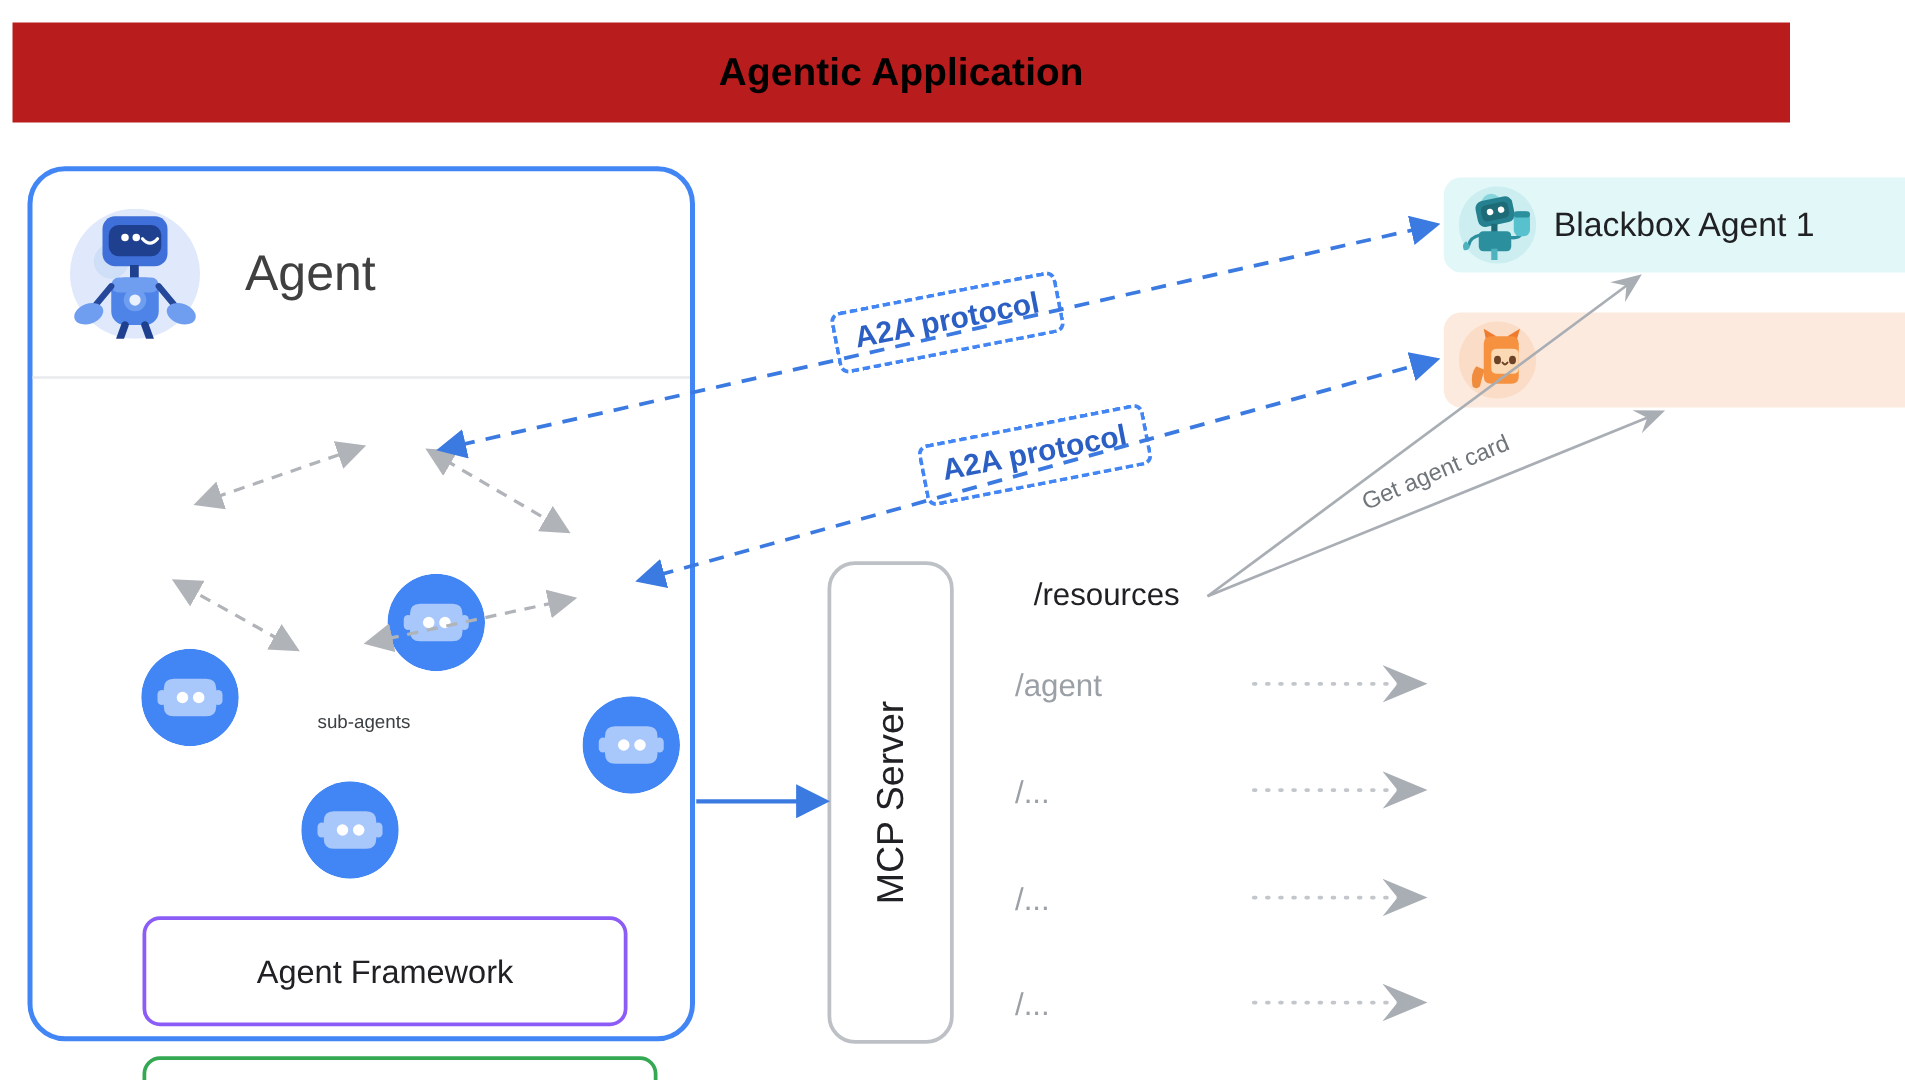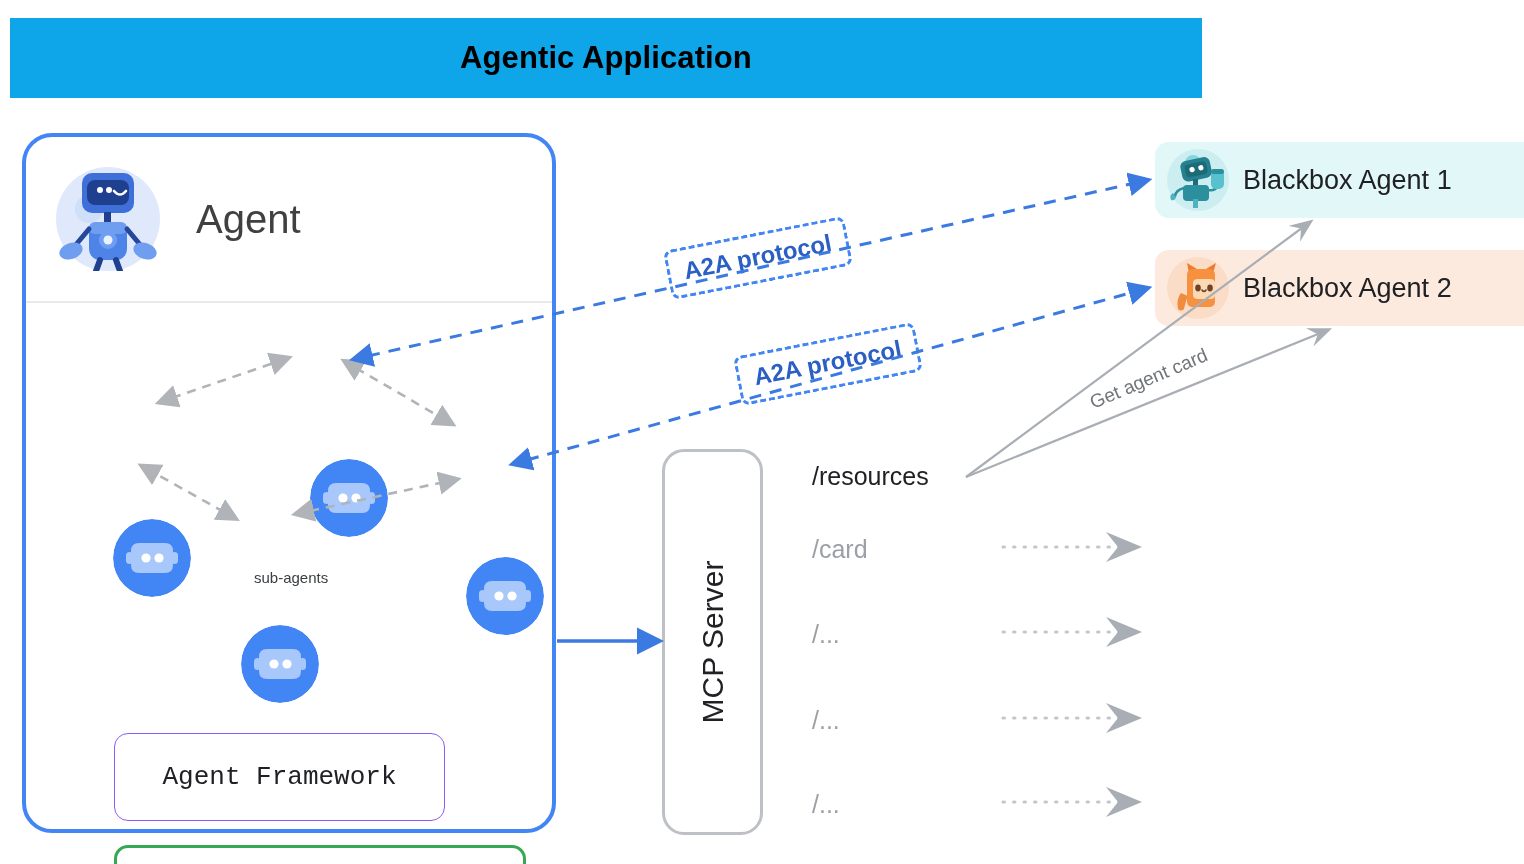--- a/index.html
+++ b/index.html
@@ -24,8 +24,8 @@
   .banner {
     position: absolute;
     left: 10px; top: 18px;
-    width: 1192px; height: 80px;
-    background: #0ea5e9;
+    width: 1422px; height: 80px;
+    background: #b91c1c;
     display: flex;
     align-items: center;
     justify-content: center;

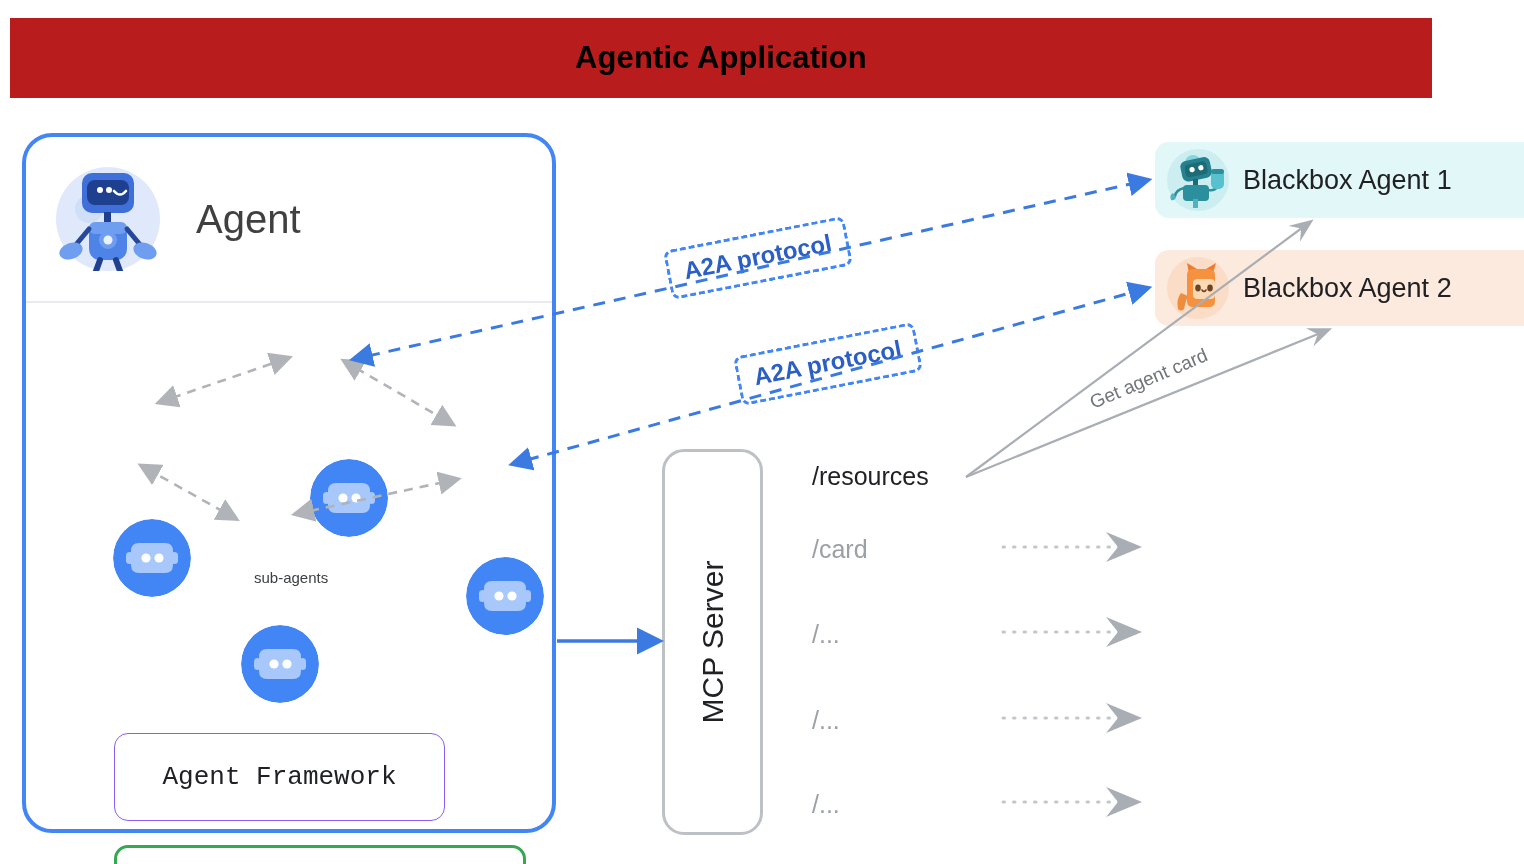--- a/index.html
+++ b/index.html
@@ -351,7 +351,6 @@
       <ellipse cx="43" cy="31" rx="2.8" ry="3.4" fill="#6d4327"></ellipse>
       <path d="M35 33 q2 3 4 0" stroke="#6d4327" stroke-width="1.6" fill="none" stroke-linecap="round"></path>
     </svg>
-    <div class="bb-label">Blackbox Agent 2</div>
   </div>
 
   <div class="chip chip-1">A2A protocol</div>

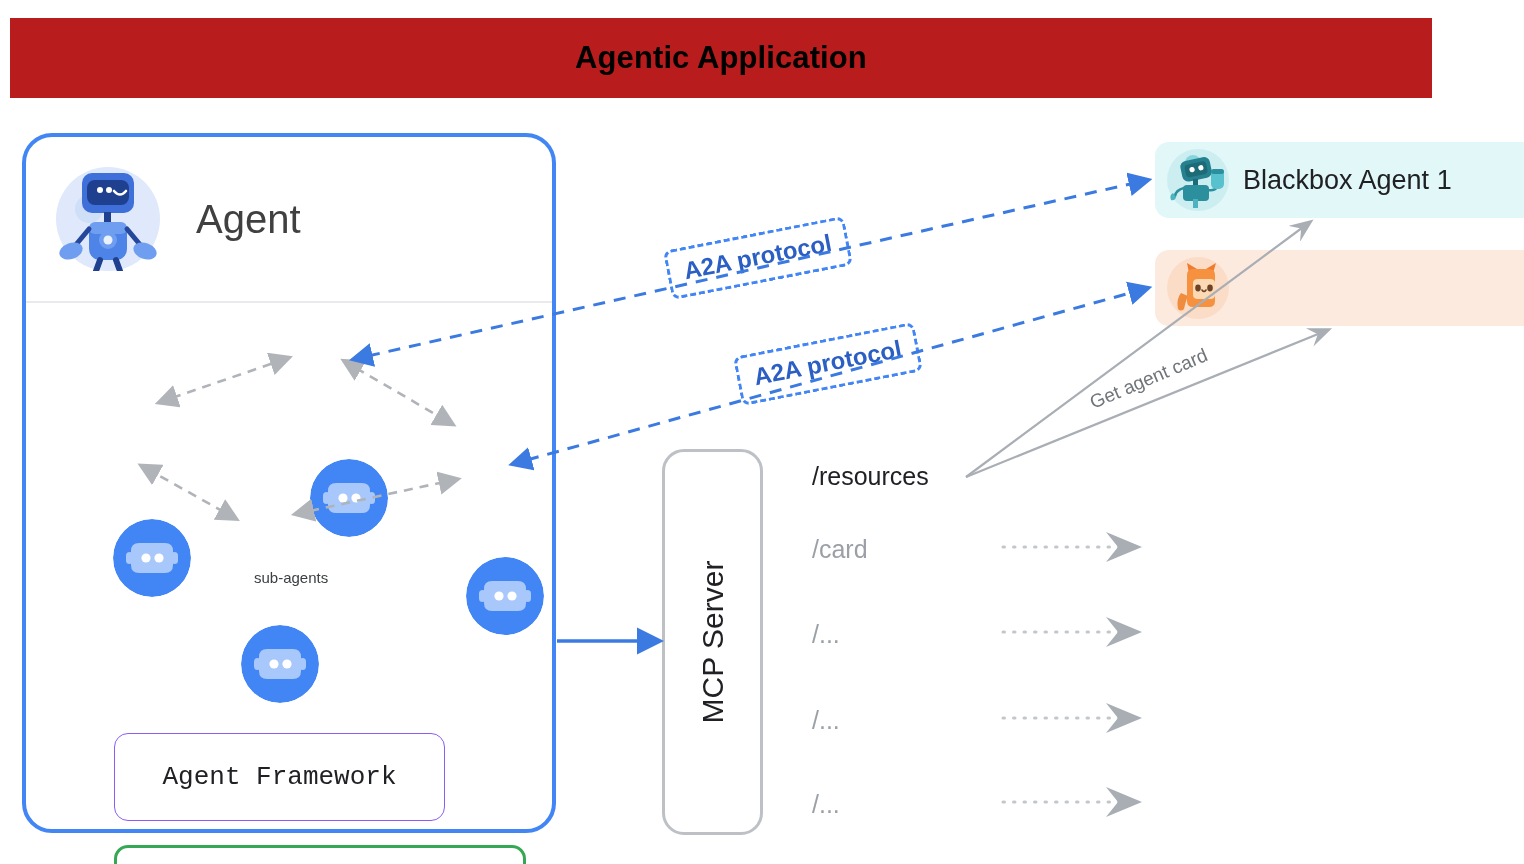--- a/index.html
+++ b/index.html
@@ -141,7 +141,7 @@
     font-size: 25px;
     white-space: nowrap;
   }
-  .endpoint.primary { color: #202124; }
+  .endpoint.primary { color: #202124; margin-left: 15px; }
   .endpoint.muted   { color: #9aa0a6; }
 
   

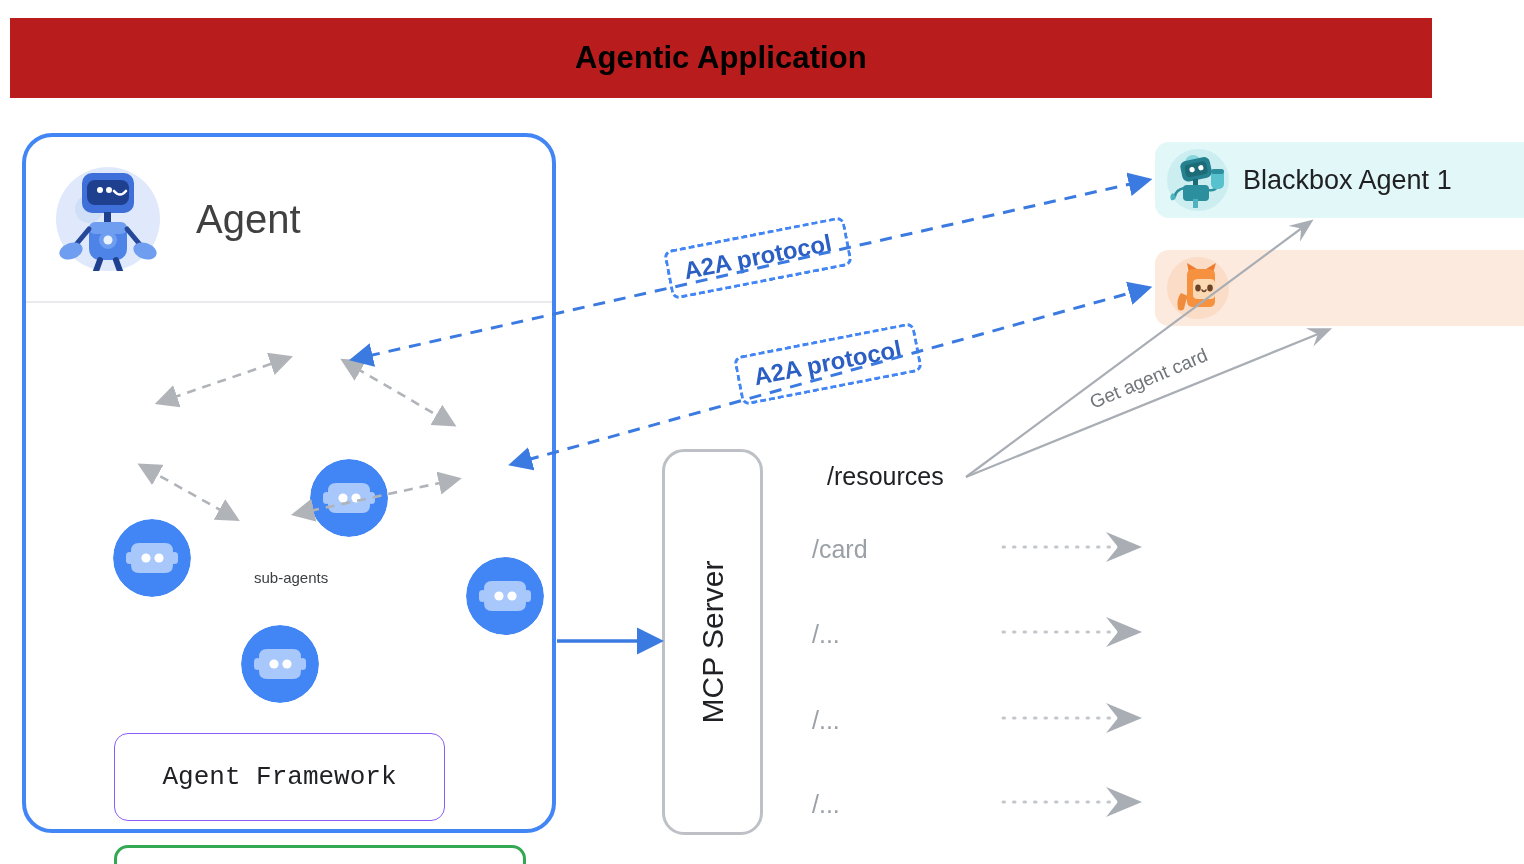--- a/index.html
+++ b/index.html
@@ -303,7 +303,7 @@
   </div>
 
   <div class="endpoint primary" style="left:812px; top:462px;">/resources</div>
-  <div class="endpoint muted" style="left:812px; top:535px;">/card</div>
+  <div class="endpoint muted" style="left:812px; top:535px;">/agent</div>
   <div class="endpoint muted" style="left:812px; top:620px;">/...</div>
   <div class="endpoint muted" style="left:812px; top:706px;">/...</div>
   <div class="endpoint muted" style="left:812px; top:790px;">/...</div>

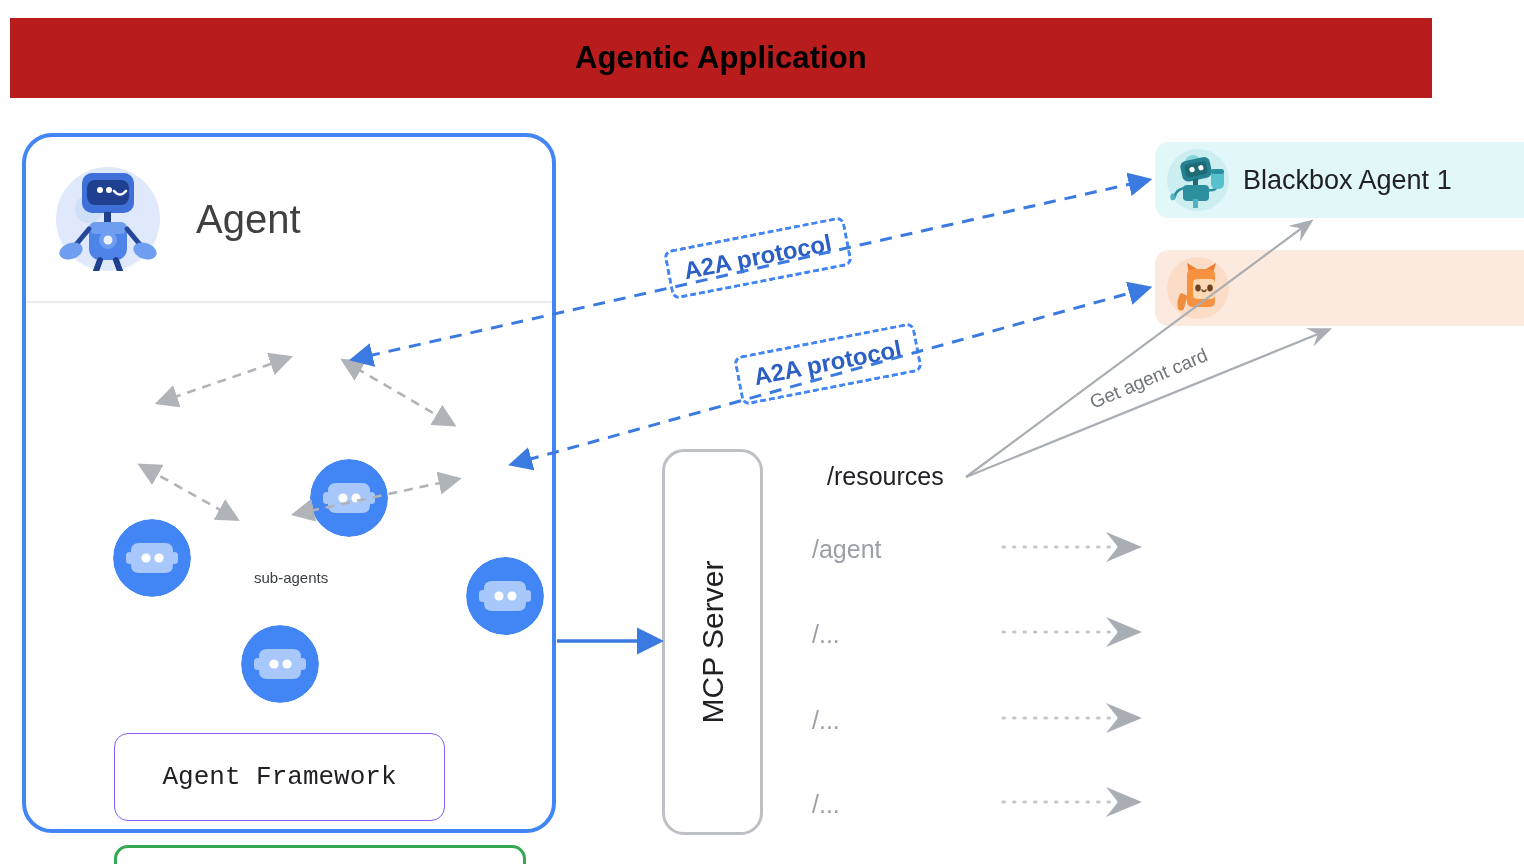--- a/index.html
+++ b/index.html
@@ -106,9 +106,8 @@
   }
   .pill-framework {
     left: 88px; top: 596px;
-    width: 331px; height: 88px;
-    border: 1px solid #8b5cf6;
-    font-family: Liberation Mono, monospace;
+    width: 388px; height: 88px;
+    border: 3px solid #8b5cf6;
   }
   .pill-llm {
     left: 88px; top: 708px;

